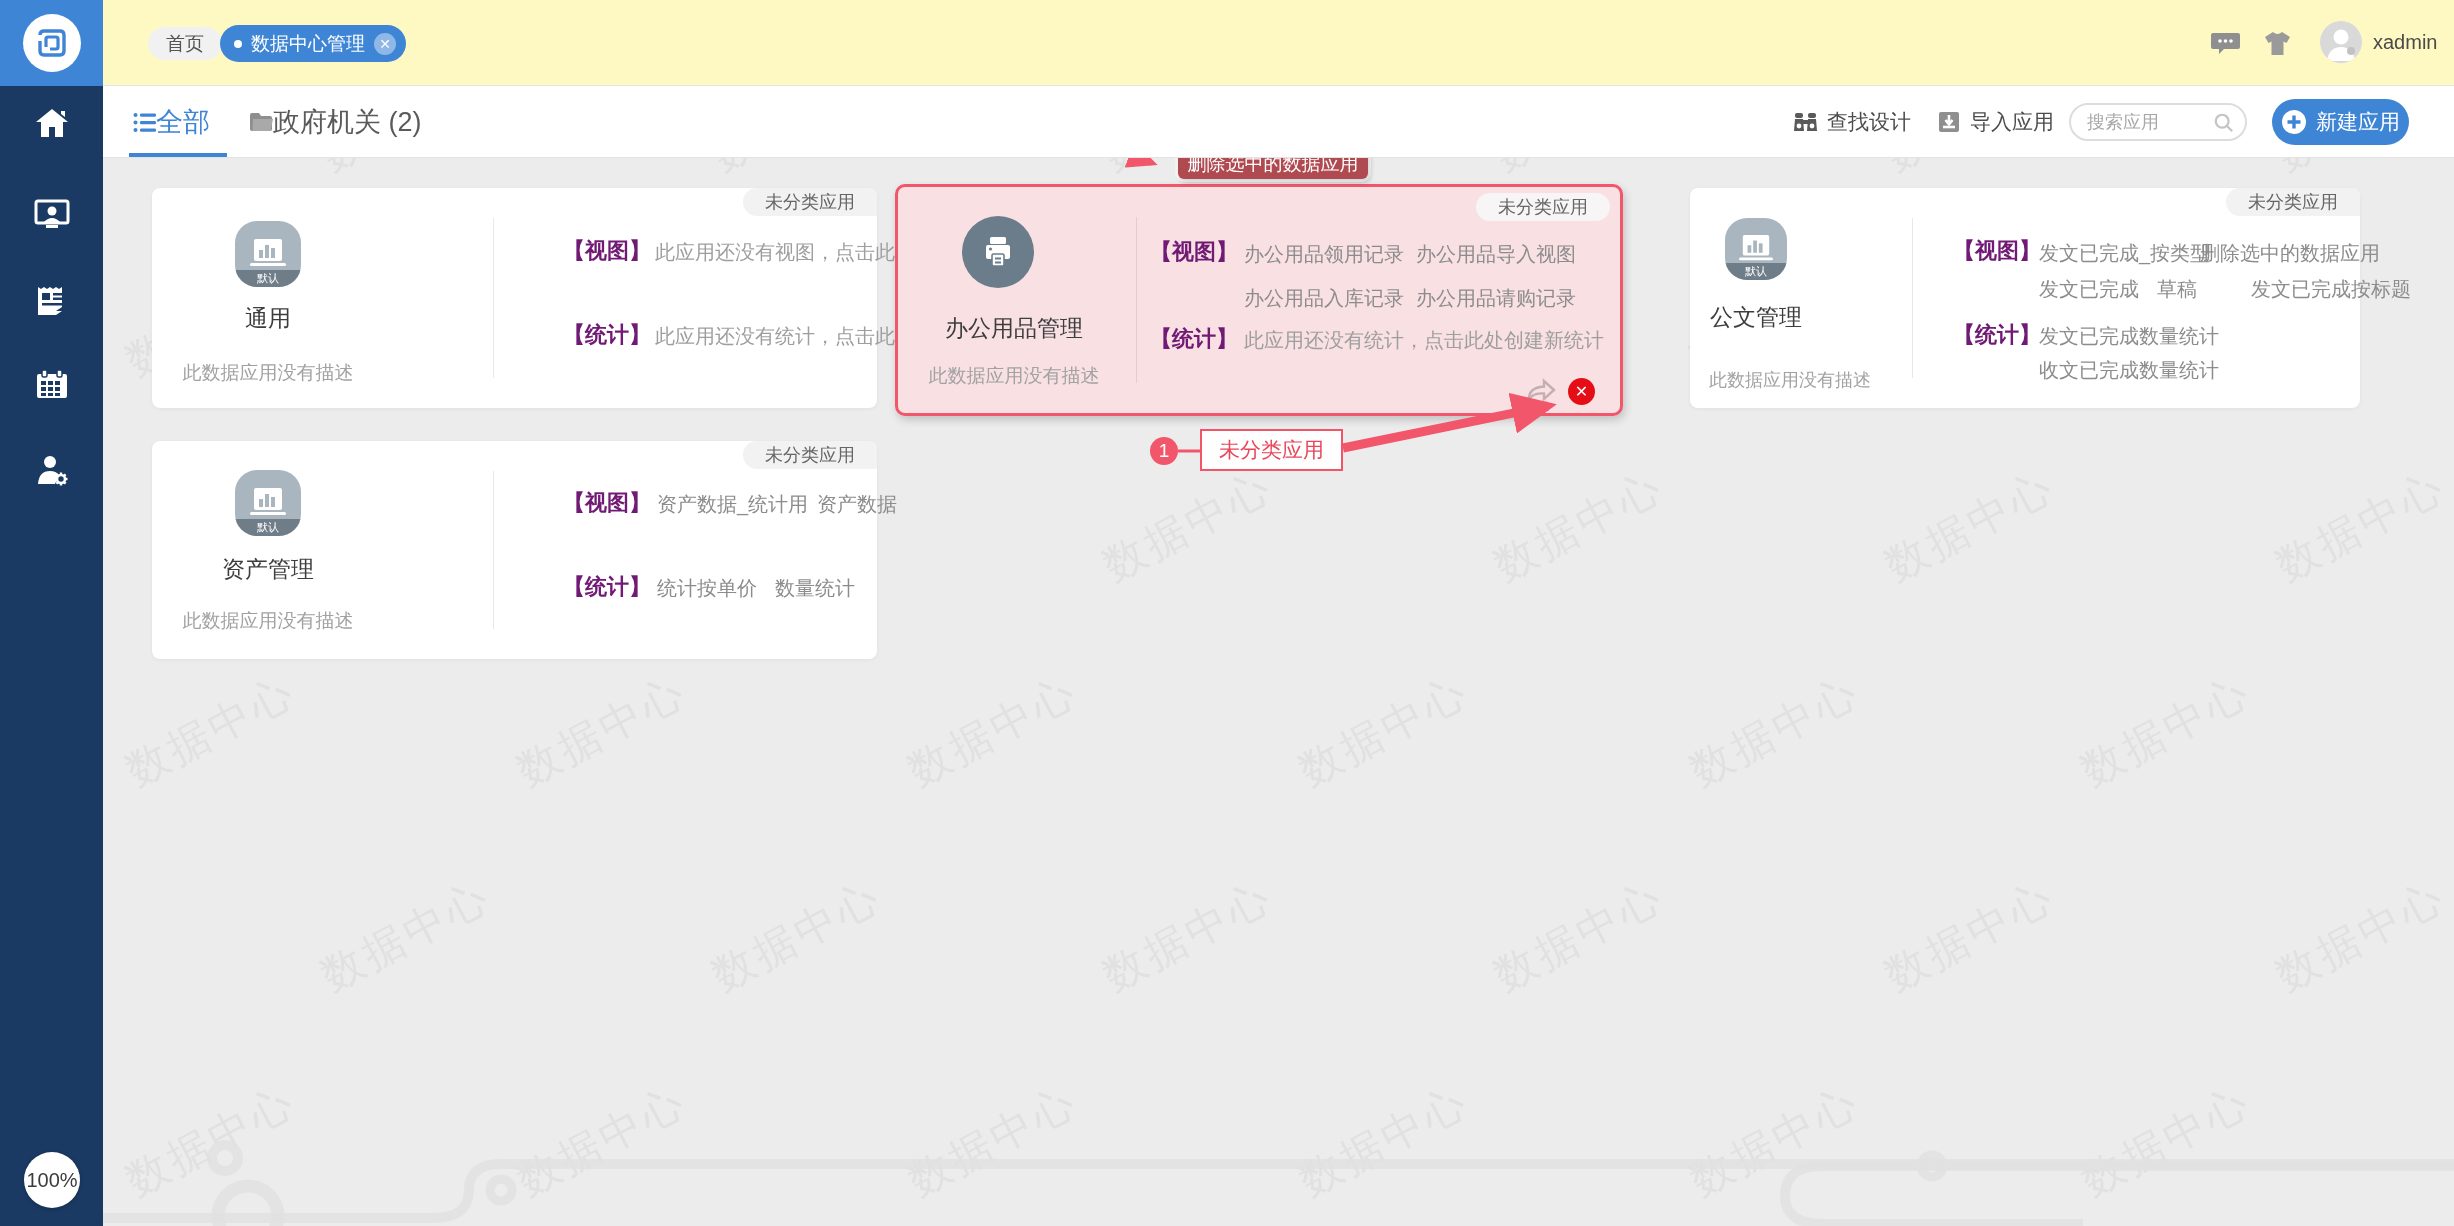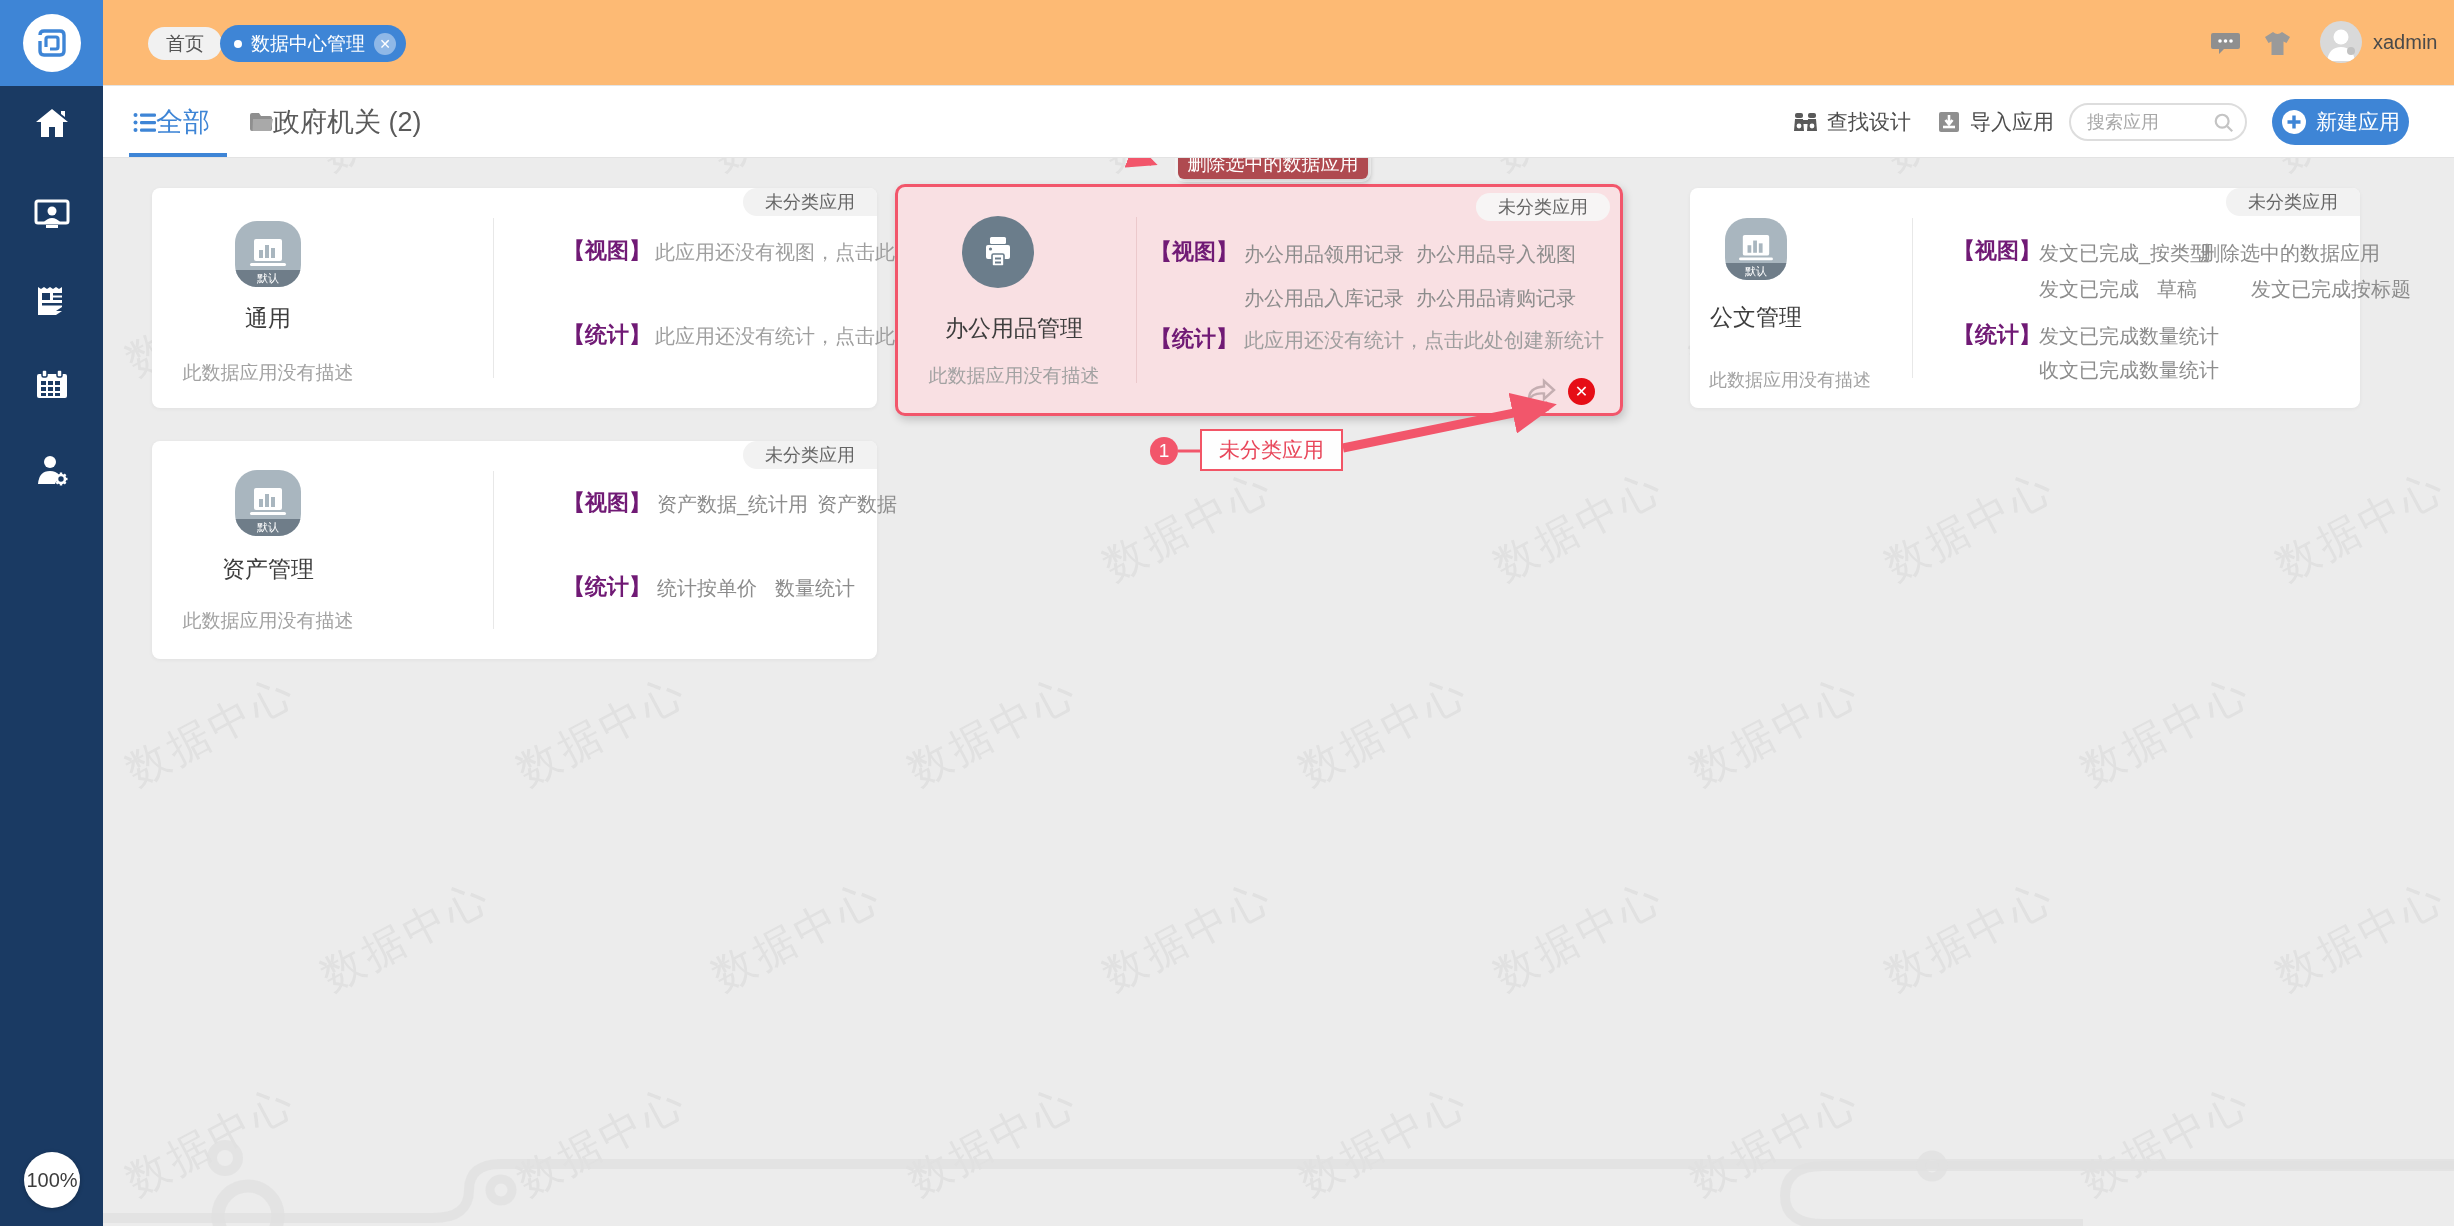--- a/index.html
+++ b/index.html
@@ -15,7 +15,7 @@
   .zoom-badge { position:absolute; left:24px; top:1152px; width:56px; height:56px; border-radius:50%; background:#fff; box-shadow:0 1px 4px rgba(0,0,0,.25); display:flex; align-items:center; justify-content:center; font-size:20px; color:#3c3c3c; z-index:11; }
 
   
-  .topbar { position:absolute; left:103px; top:0; width:2351px; height:86px; background:#fdba74; border-bottom:1px solid #e4e4e4; z-index:9; }
+  .topbar { position:absolute; left:103px; top:0; width:2351px; height:86px; background:#fef9c3; border-bottom:1px solid #e4e4e4; z-index:9; }
   .crumb-pill { position:absolute; top:27px; height:33px; border-radius:17px; display:flex; align-items:center; padding:0 18px; font-size:19px; }
   .crumb-home { left:45px; background:#f1f1f1; color:#555; cursor:pointer; }
   .active-pill { position:absolute; left:117px; top:25px; height:37px; border-radius:19px; background:#3e85d6; color:#fff; display:flex; align-items:center; gap:9px; padding:0 10px 0 14px; font-size:19px; cursor:pointer; }

